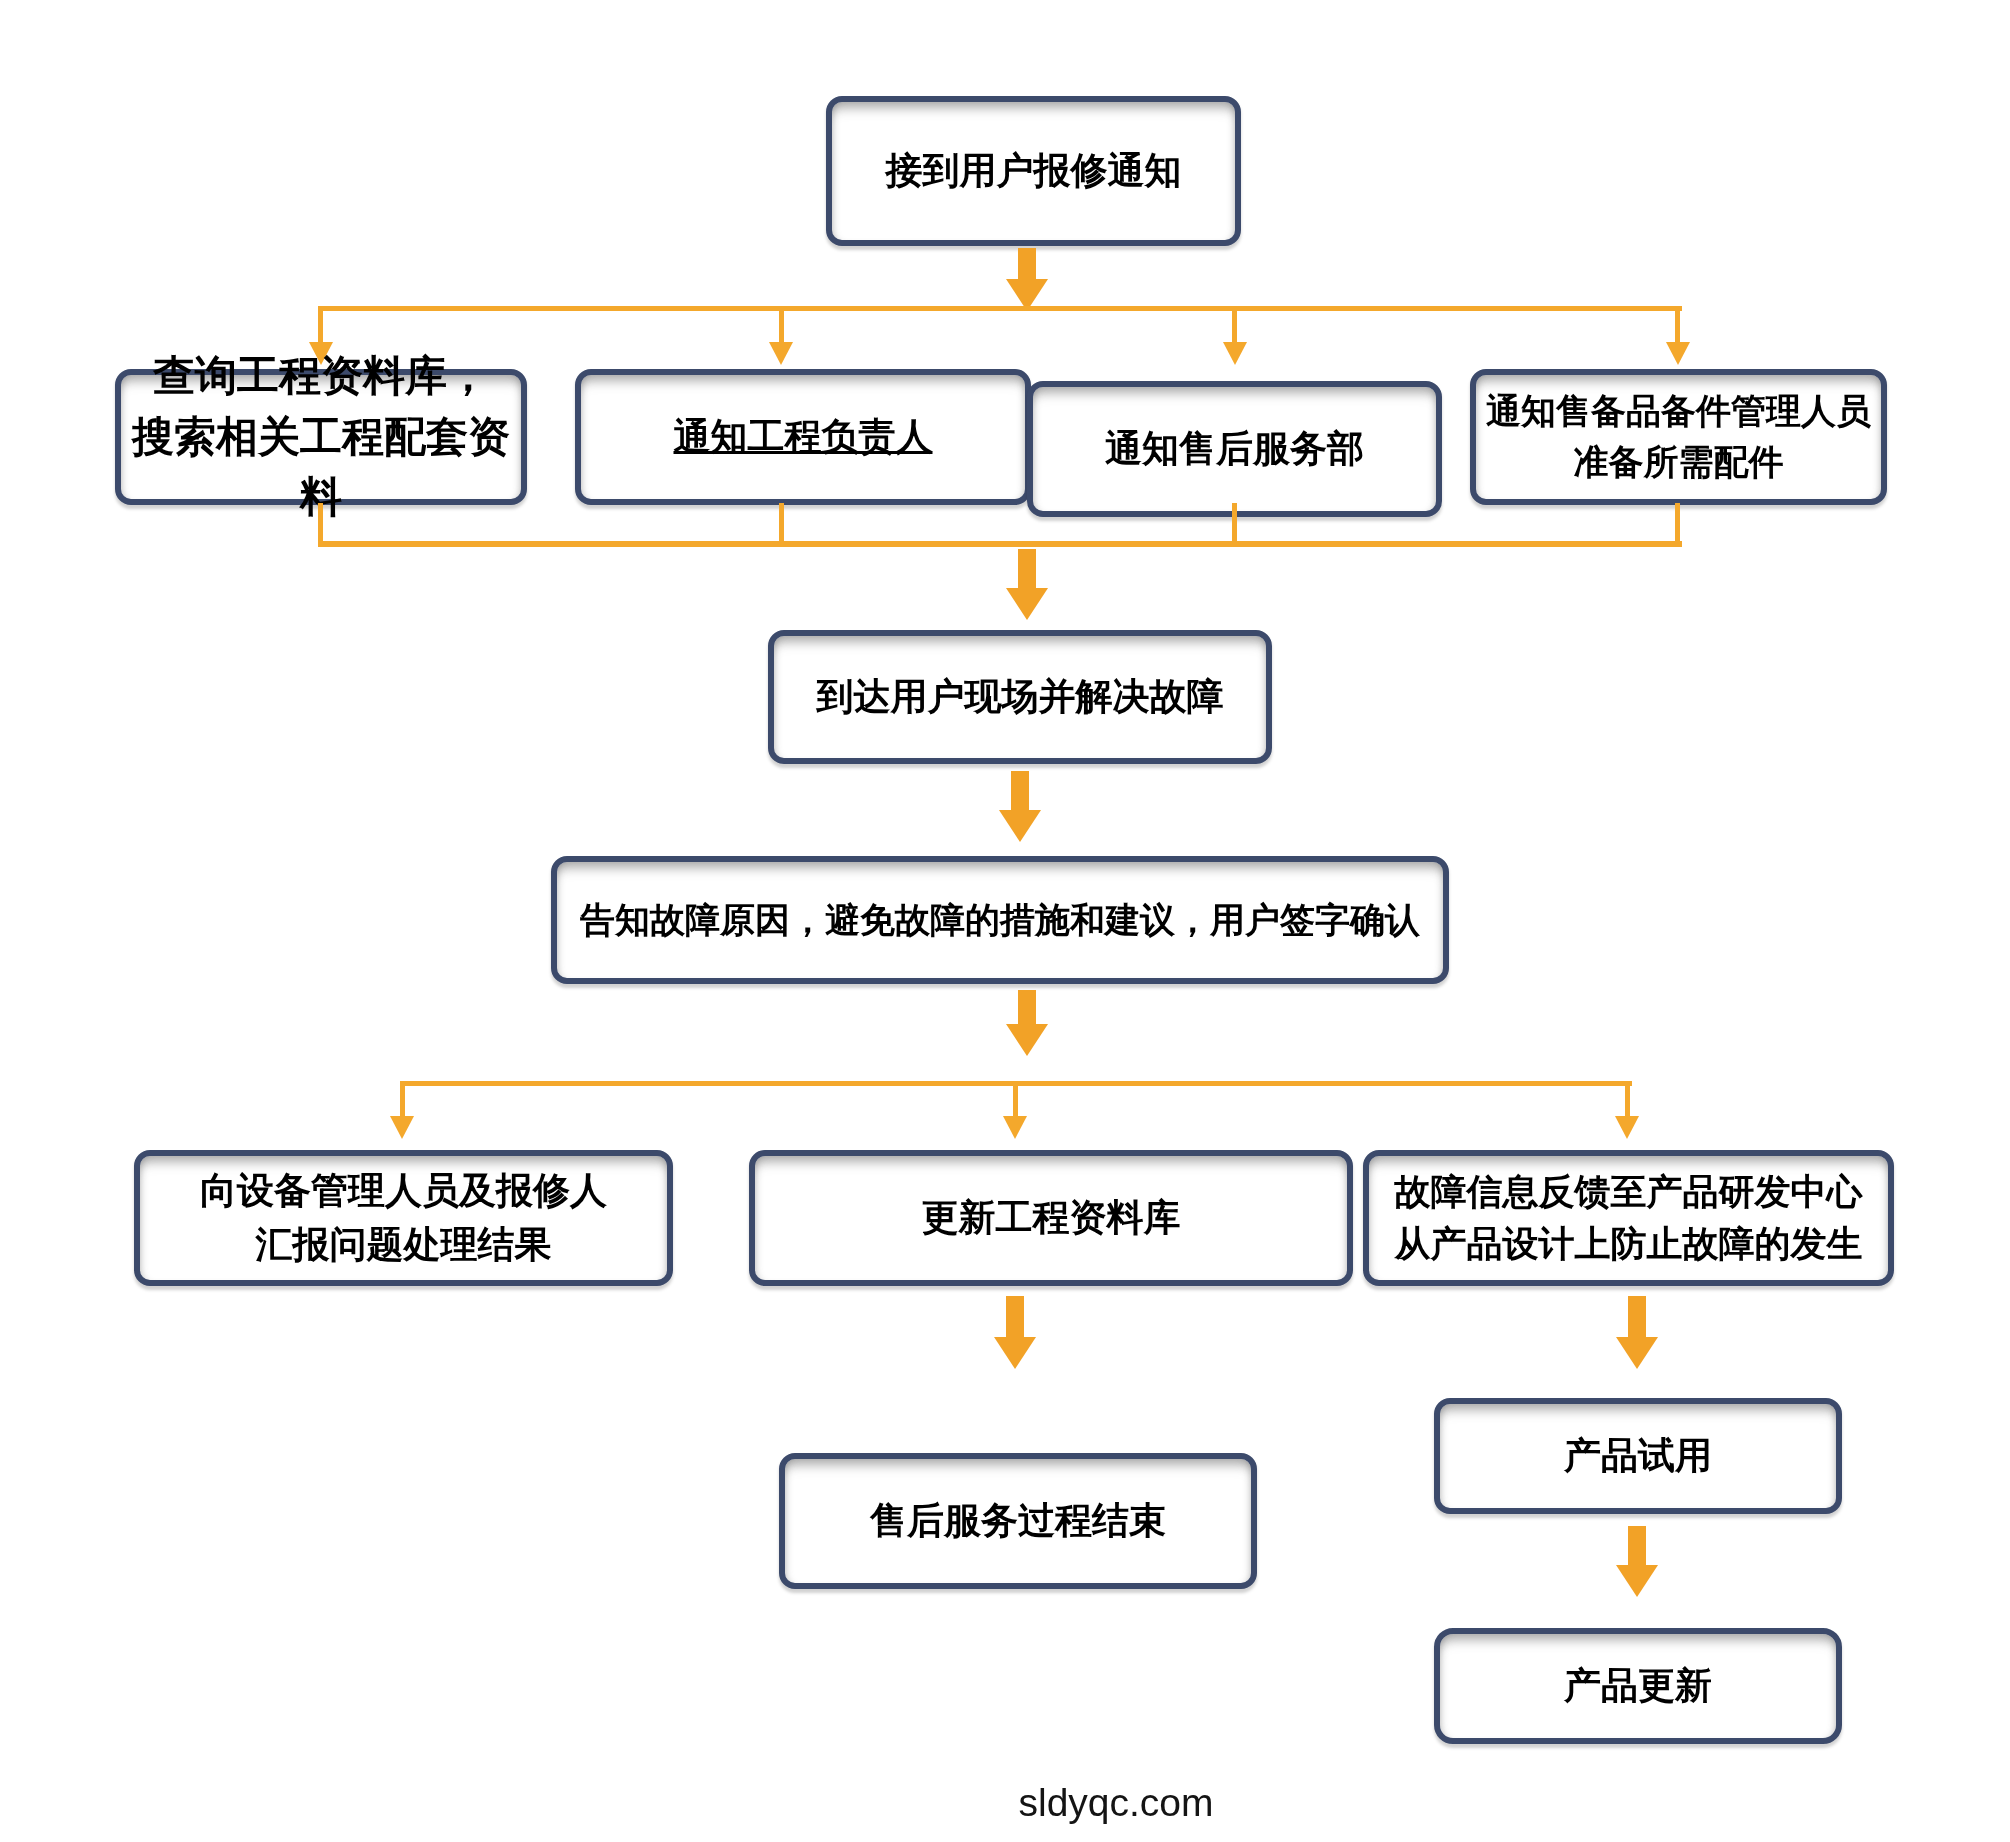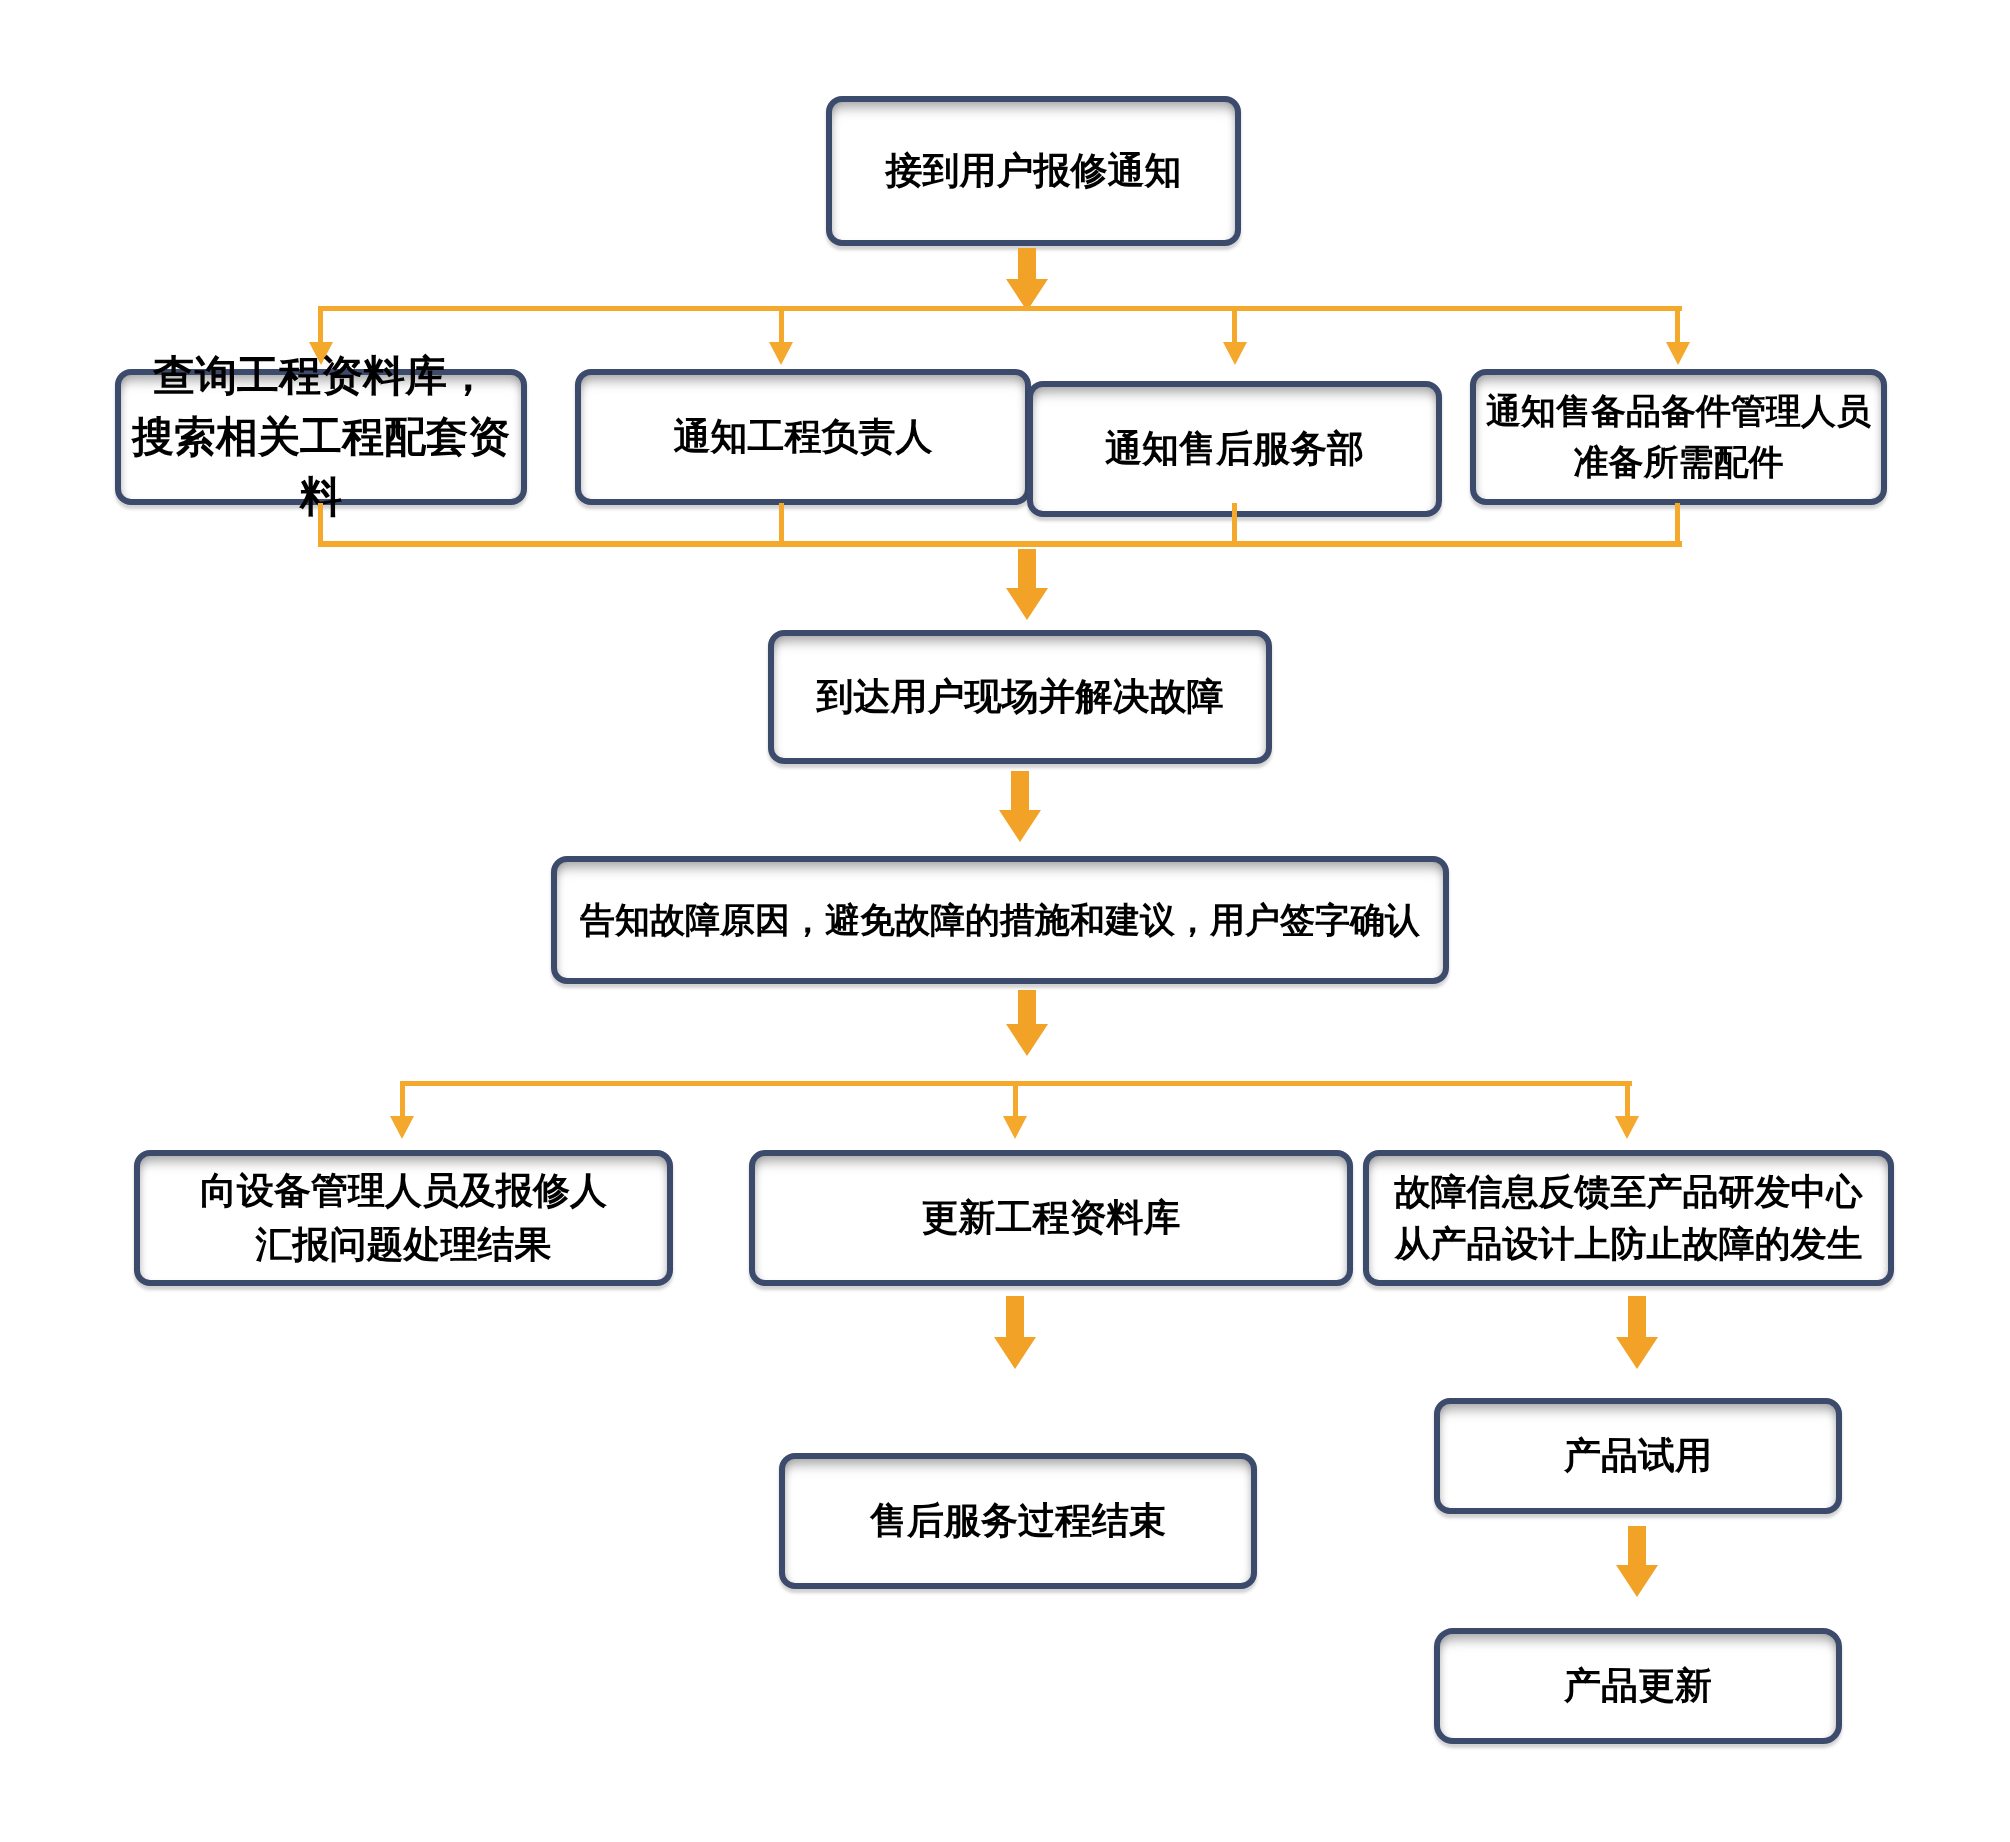--- a/index.html
+++ b/index.html
@@ -82,7 +82,7 @@
     <span>查询工程资料库，
 搜索相关工程配套资料</span>
   </div>
-  <div class="node" style="left:575px;top:369px;width:456px;height:136px;font-size:37px;">
+  <div class="node" style="left:575px;top:369px;width:456px;height:136px;font-size:37px;text-decoration:underline;">
     <span>通知工程负责人</span>
   </div>
   <div class="node" style="left:1027px;top:369px;width:415px;height:136px;font-size:37px;margin-top:12px;">

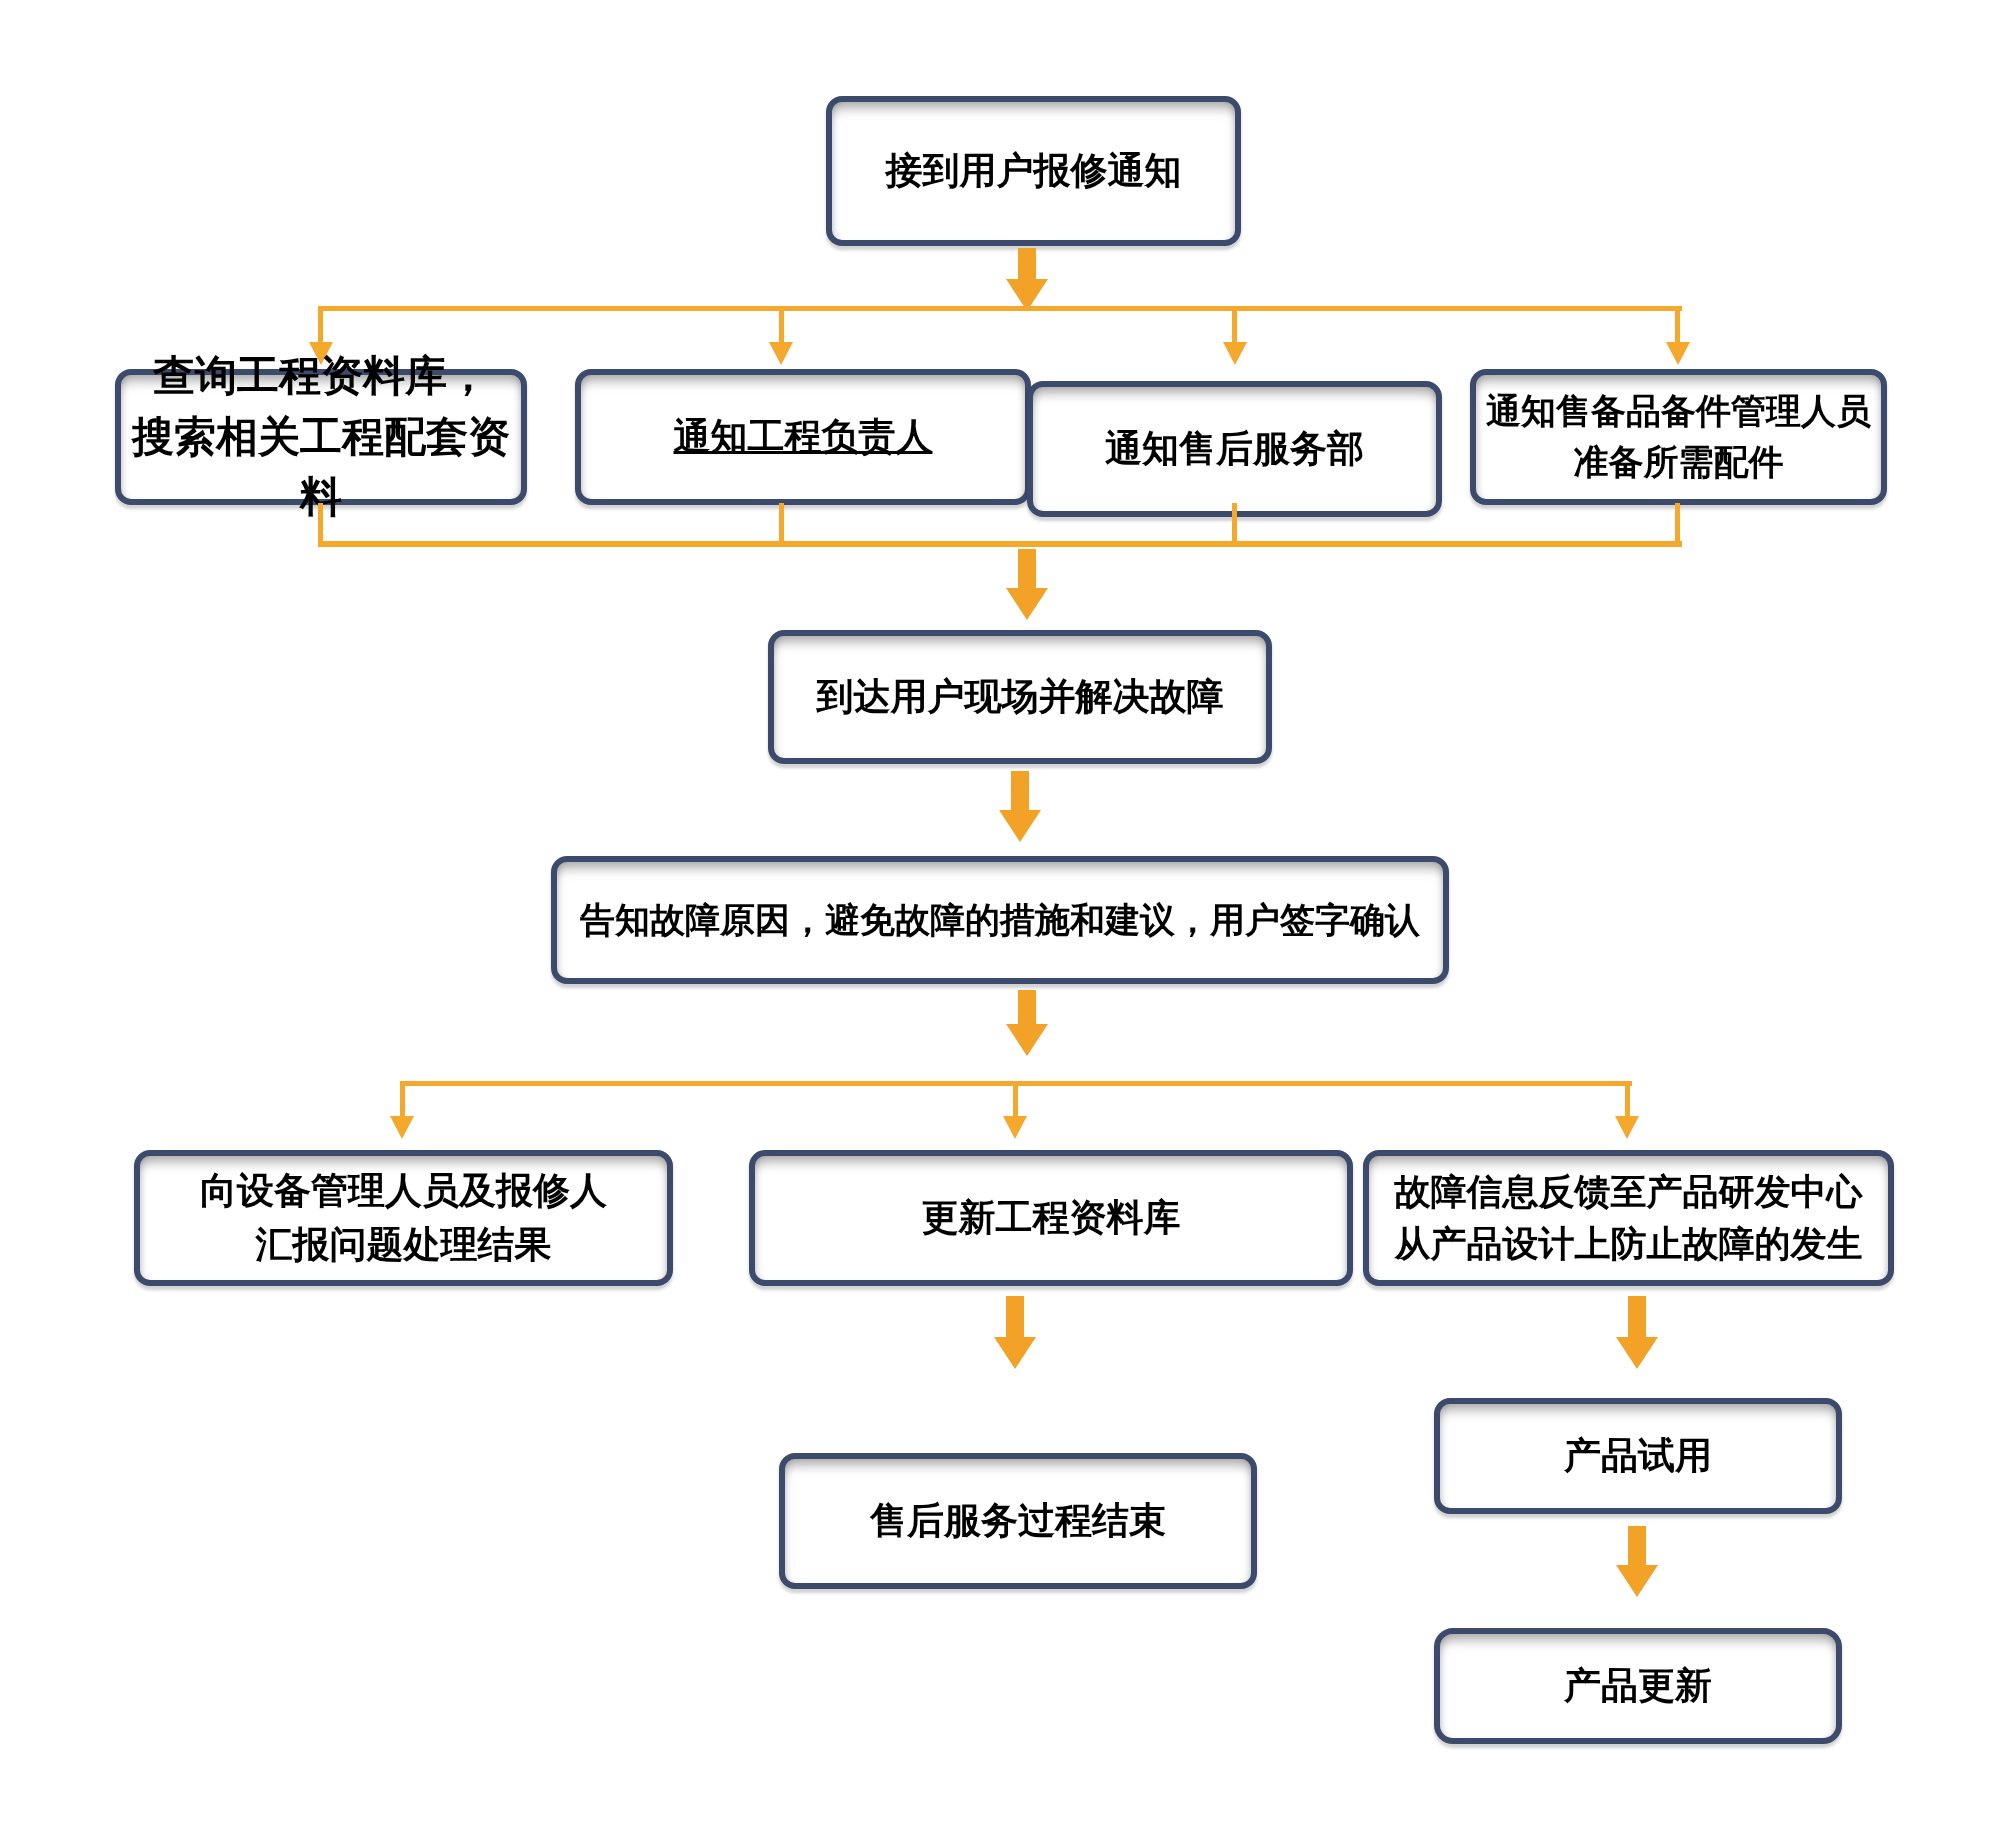--- a/index.html
+++ b/index.html
@@ -168,6 +168,7 @@
     <span>产品更新</span>
   </div>
 
+  <div class="footer" style="left:873px;top:1781px;width:486px;">sldyqc.com</div>
 
 </div>
 

